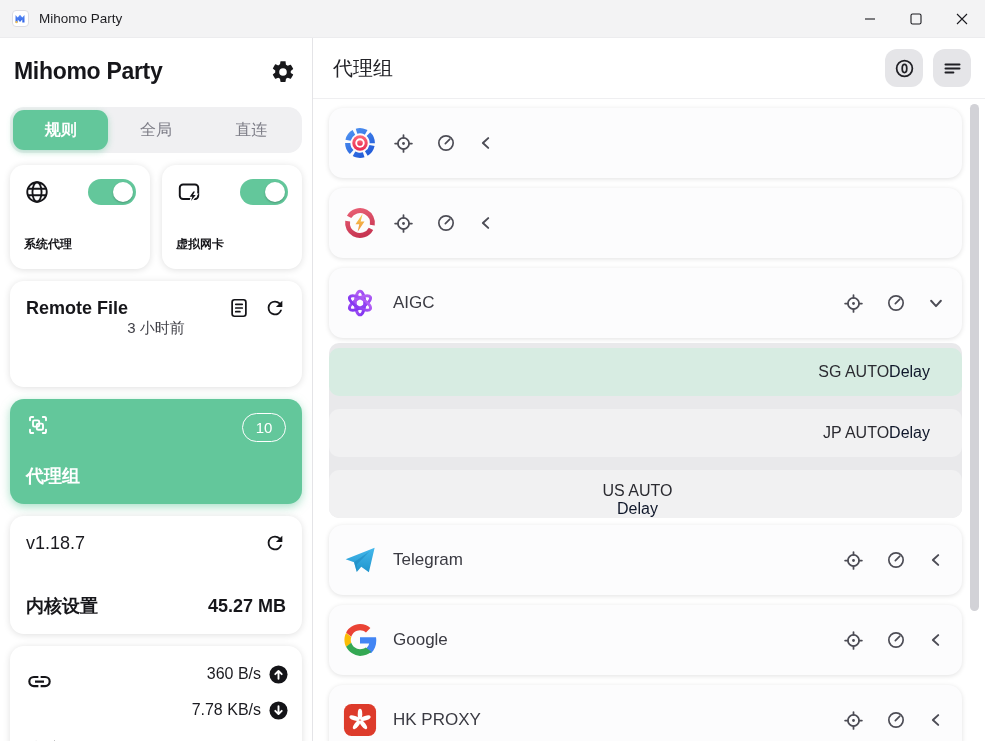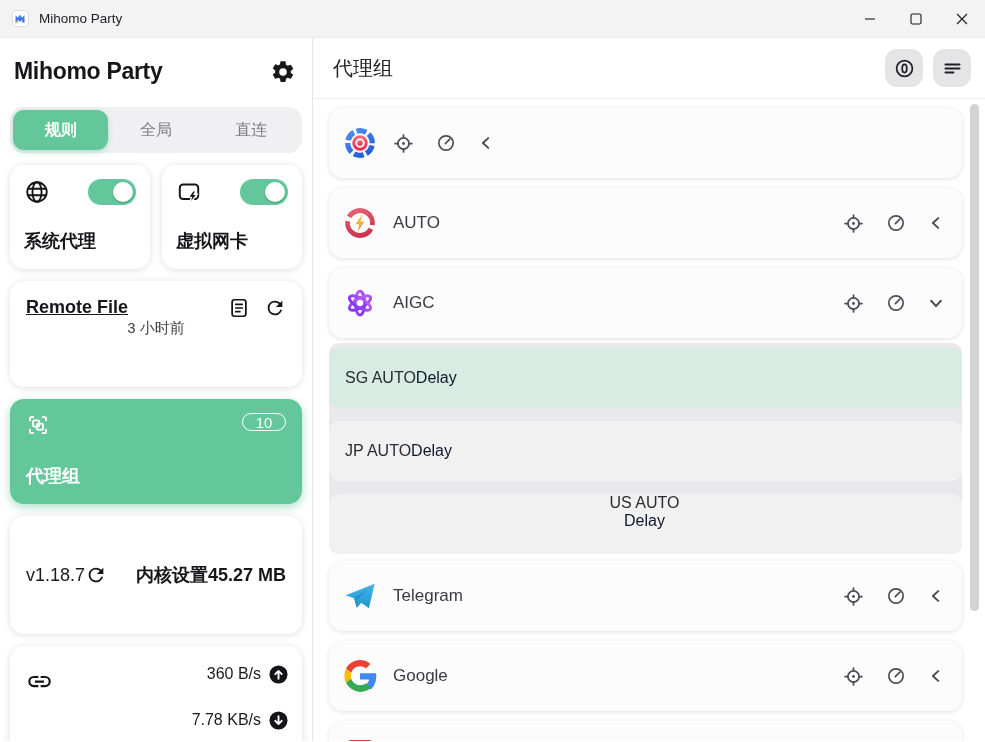--- a/index.html
+++ b/index.html
@@ -376,7 +376,6 @@
           <path d="M20.2 9 L13.2 19.2 h4 l-1.7 8 7.3-10.7 h-4.1 l1.9-7.5 z" fill="url(#agY)"></path>
         </svg>
       </span>
-      <span class="group-name">AUTO</span>
       <span class="group-icons">
         <button class="gicon">
           <span>

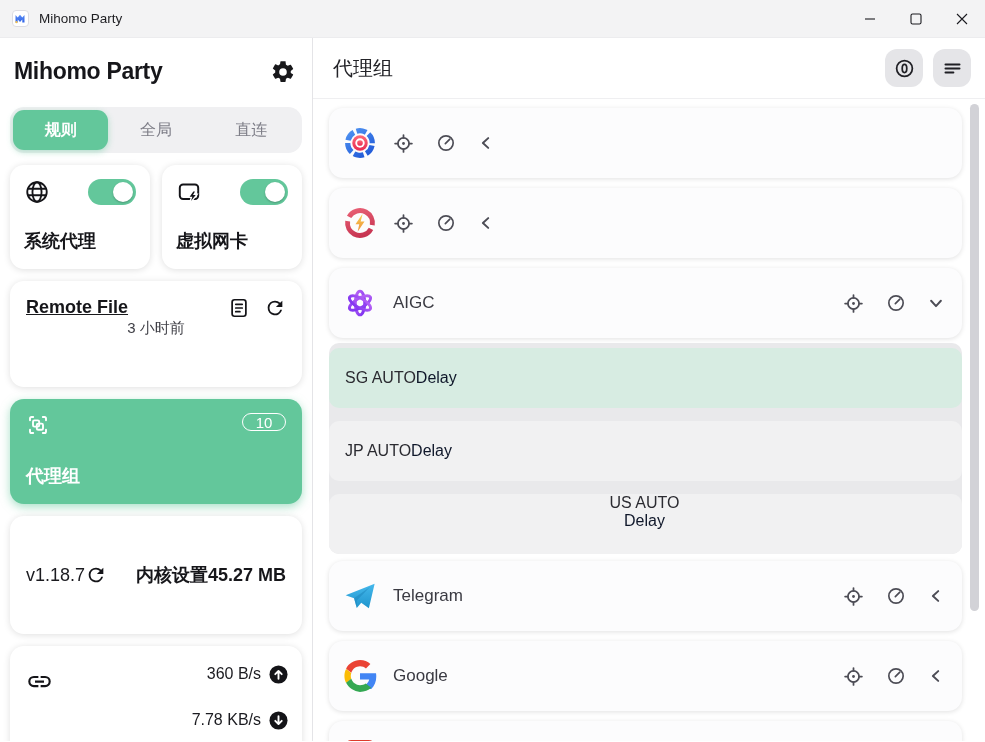--- a/index.html
+++ b/index.html
@@ -44,7 +44,7 @@
   .card-grid { margin: 12px 10px 0; display: grid; grid-template-columns: 1fr 1fr; gap: 12px; }
   .toggle-card { height: 104px; padding: 14px 14px 16px; display: flex; flex-direction: column; justify-content: space-between; }
   .toggle-card .top { display: flex; align-items: center; justify-content: space-between; }
-  .toggle-card .label { font-size: 18px; font-weight: 700; color: #16161a; }
+  .toggle-card .label { font-size: 12px; font-weight: 700; color: #16161a; }
   .switch { width: 48px; height: 26px; border-radius: 13px; background: #63c79b; position: relative; cursor: pointer; }
   .switch .knob { position: absolute; top: 3px; width: 20px; height: 20px; border-radius: 50%; background: #fff;
     box-shadow: 0 1px 2px rgba(0,0,0,.25); }

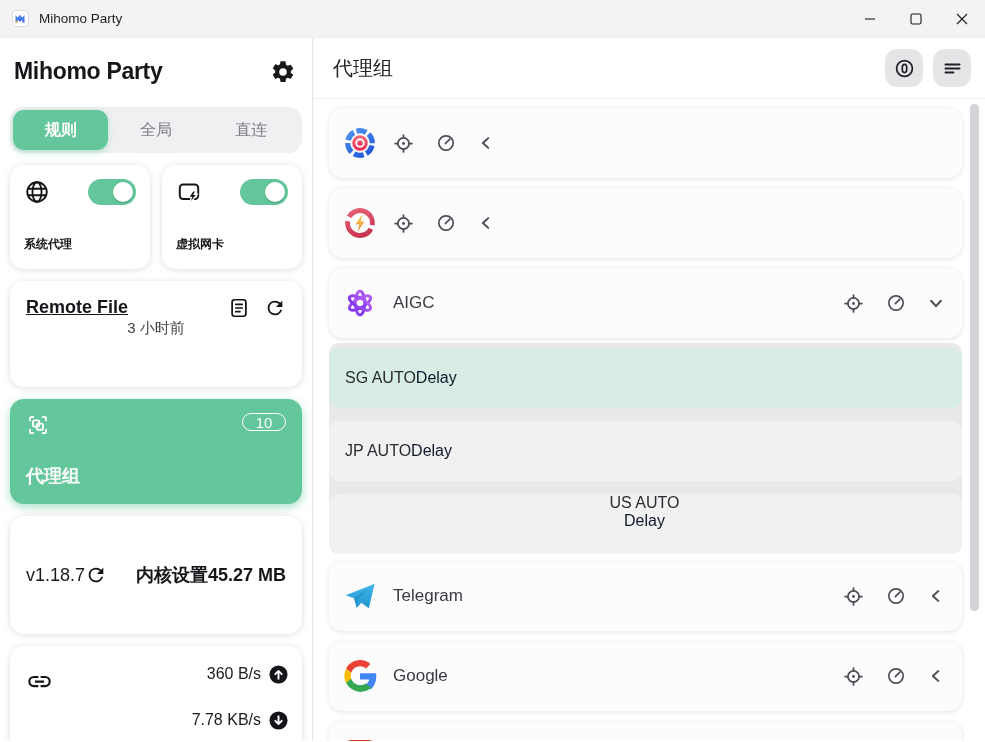--- a/index.html
+++ b/index.html
@@ -51,7 +51,7 @@
   .switch.on .knob { right: 3px; }
 
   .profile-card { margin: 12px 10px 0; height: 106px; padding: 16px 16px 12px; }
-  .profile-top { display: flex; align-items: flex-start; justify-content: space-between; text-decoration: underline; }
+  .profile-top { display: flex; align-items: center; justify-content: space-between; }
   .profile-name { font-size: 18px; font-weight: 700; color: #16161a; }
   .profile-actions { display: flex; align-items: center; gap: 14px; }
   .icon-plain { background: none; border: none; padding: 0; cursor: pointer; }

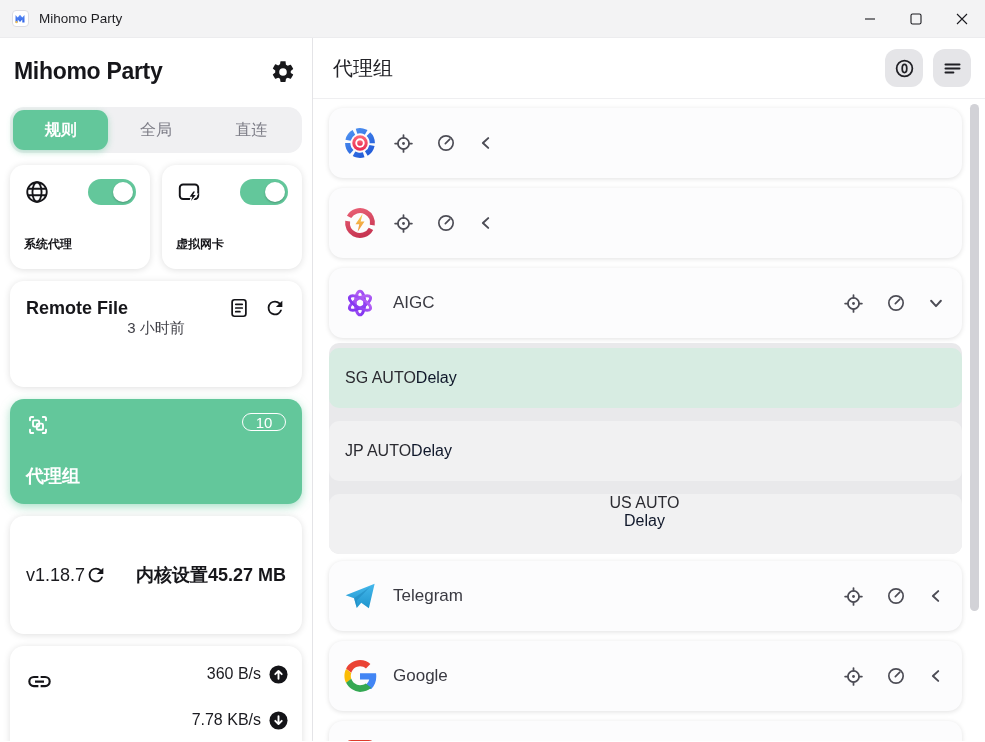--- a/index.html
+++ b/index.html
@@ -98,8 +98,8 @@
   .gicon { background: none; border: none; padding: 0; cursor: pointer; }
 
   .expanded-panel { background: #e9e9eb; border-radius: 10px; margin: -5px 0 3px; padding: 5px 0 0; }
-  .proxy-row { height: 60px; border-radius: 10px; background: #f1f1f2; margin-bottom: 13px;
-    display: flex; align-items: center; justify-content: flex-start; padding: 0 18px 0 16px; cursor: pointer; }
+  .proxy-row { height: 48px; border-radius: 10px; background: #f1f1f2; margin-bottom: 13px;
+    display: flex; align-items: center; justify-content: flex-end; padding: 0 32px 0 16px; cursor: pointer; }
   .expanded-panel .proxy-row:last-child { margin-bottom: 7px; flex-direction: column; }
   .proxy-row.selected { background: #d7ece2; }
   .proxy-name { font-size: 16px; color: #2b2b31; }

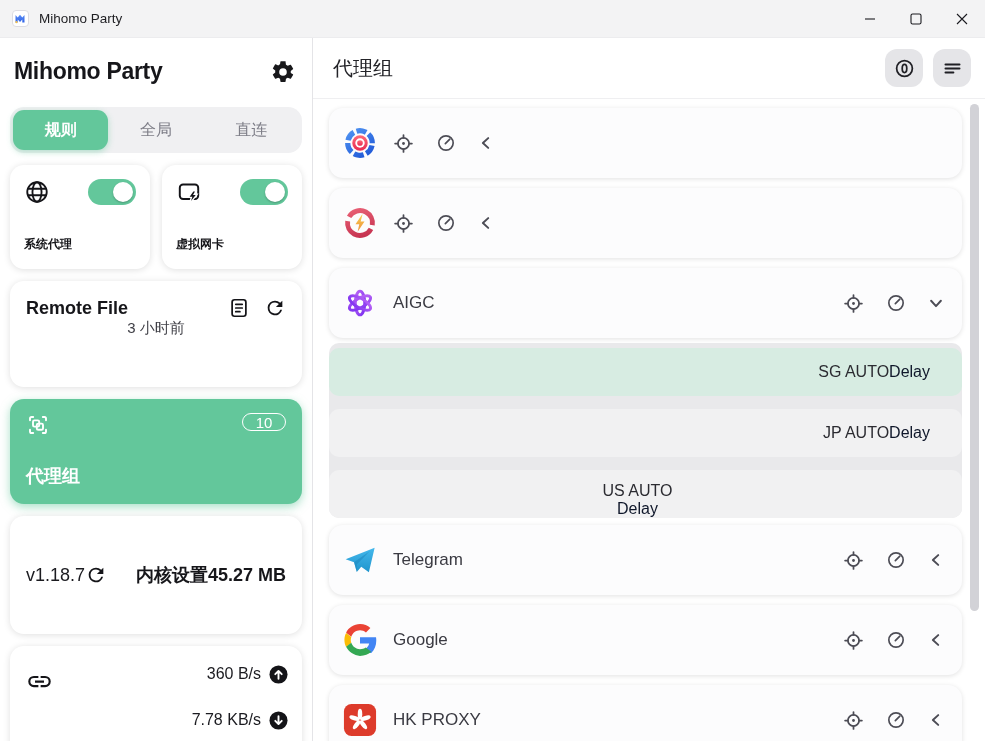--- a/index.html
+++ b/index.html
@@ -61,7 +61,7 @@
     box-shadow: 0 3px 10px rgba(99,199,155,.55); padding: 14px 16px 16px;
     display: flex; flex-direction: column; justify-content: space-between; cursor: pointer; }
   .nav-card .top { display: flex; align-items: flex-start; justify-content: space-between; }
-  .count-badge { min-width: 44px; height: 18px; border: 1.6px solid #fff; border-radius: 15px;
+  .count-badge { min-width: 44px; height: 29px; border: 1.6px solid #fff; border-radius: 15px;
     color: #fff; font-size: 15px; display: flex; align-items: center; justify-content: center; padding: 0 12px; }
   .nav-card .label { font-size: 18px; font-weight: 700; color: #fff; }
 

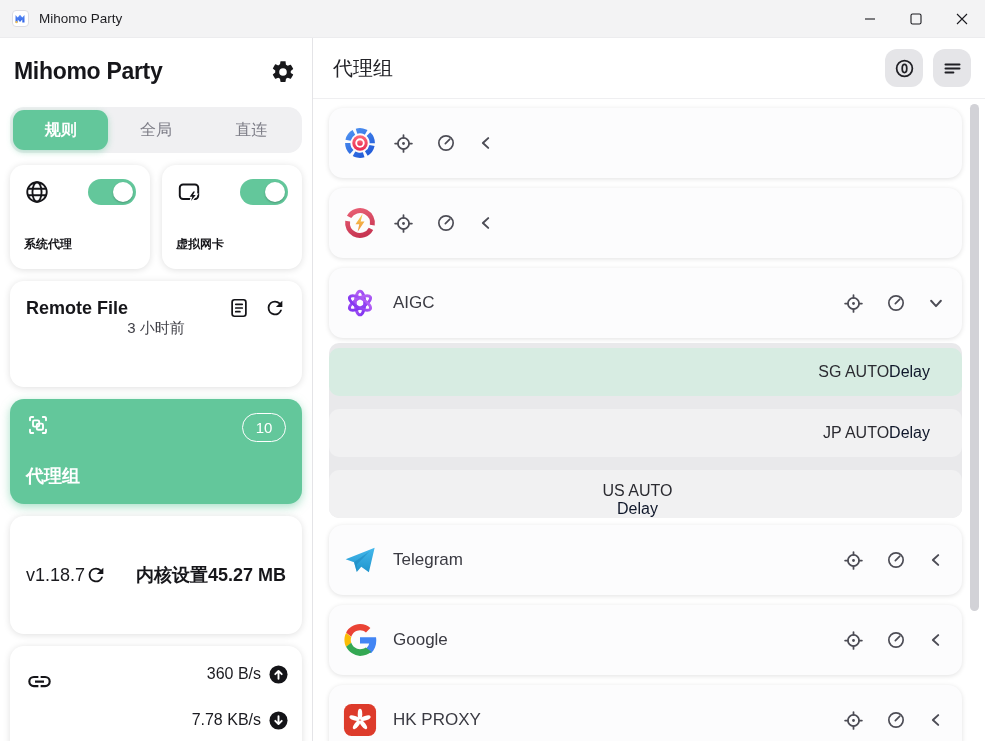--- a/index.html
+++ b/index.html
@@ -65,7 +65,7 @@
     color: #fff; font-size: 15px; display: flex; align-items: center; justify-content: center; padding: 0 12px; }
   .nav-card .label { font-size: 18px; font-weight: 700; color: #fff; }
 
-  .core-card { margin: 12px 10px 0; height: 118px; padding: 16px; display: flex; flex-direction: row; justify-content: space-between; }
+  .core-card { margin: 12px 10px 0; height: 118px; padding: 16px; display: flex; flex-direction: column; justify-content: space-between; }
   .core-top { display: flex; align-items: center; justify-content: space-between; }
   .core-version { font-size: 18px; font-weight: 500; color: #1b1b20; }
   .core-bottom { display: flex; align-items: center; justify-content: space-between; }

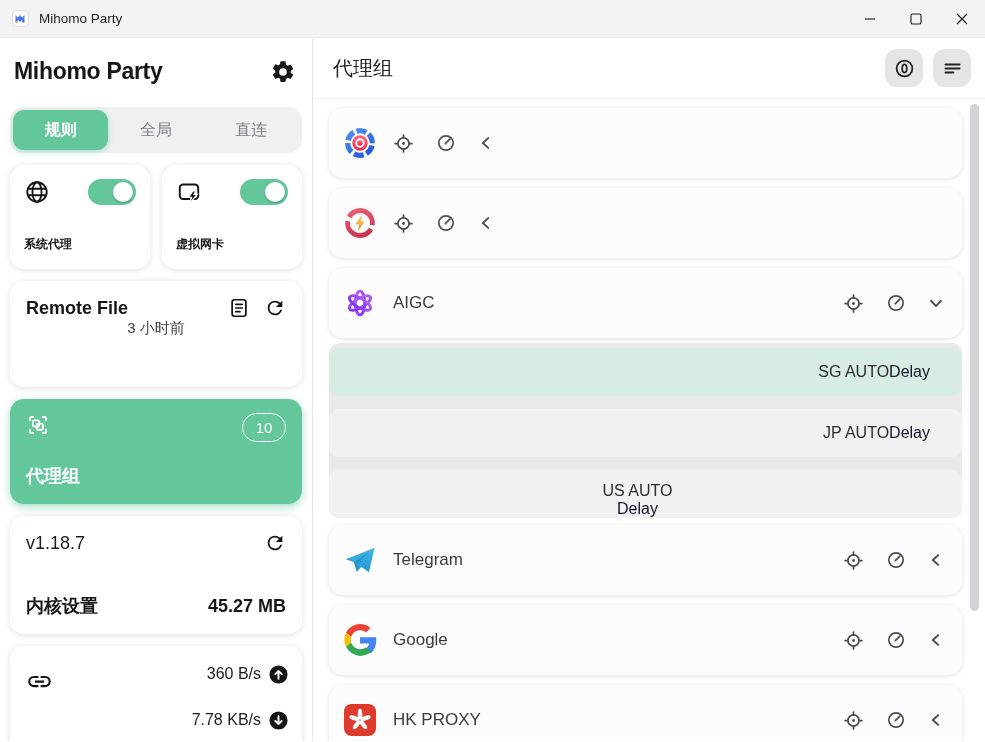--- a/index.html
+++ b/index.html
@@ -74,7 +74,7 @@
 
   .traffic-card { margin: 12px 10px 0; height: 140px; padding: 14px 14px 12px 16px; }
   .traffic-top { display: flex; justify-content: space-between; }
-  .speeds { display: flex; flex-direction: column; gap: 18px; }
+  .speeds { display: flex; flex-direction: column; gap: 8px; }
   .speed-line { display: flex; align-items: center; justify-content: flex-end; gap: 8px;
     font-size: 16px; font-weight: 500; color: #1b1b20; height: 28px; }
   .conn-label { font-size: 18px; font-weight: 700; color: #16161a; margin-top: 14px; }

